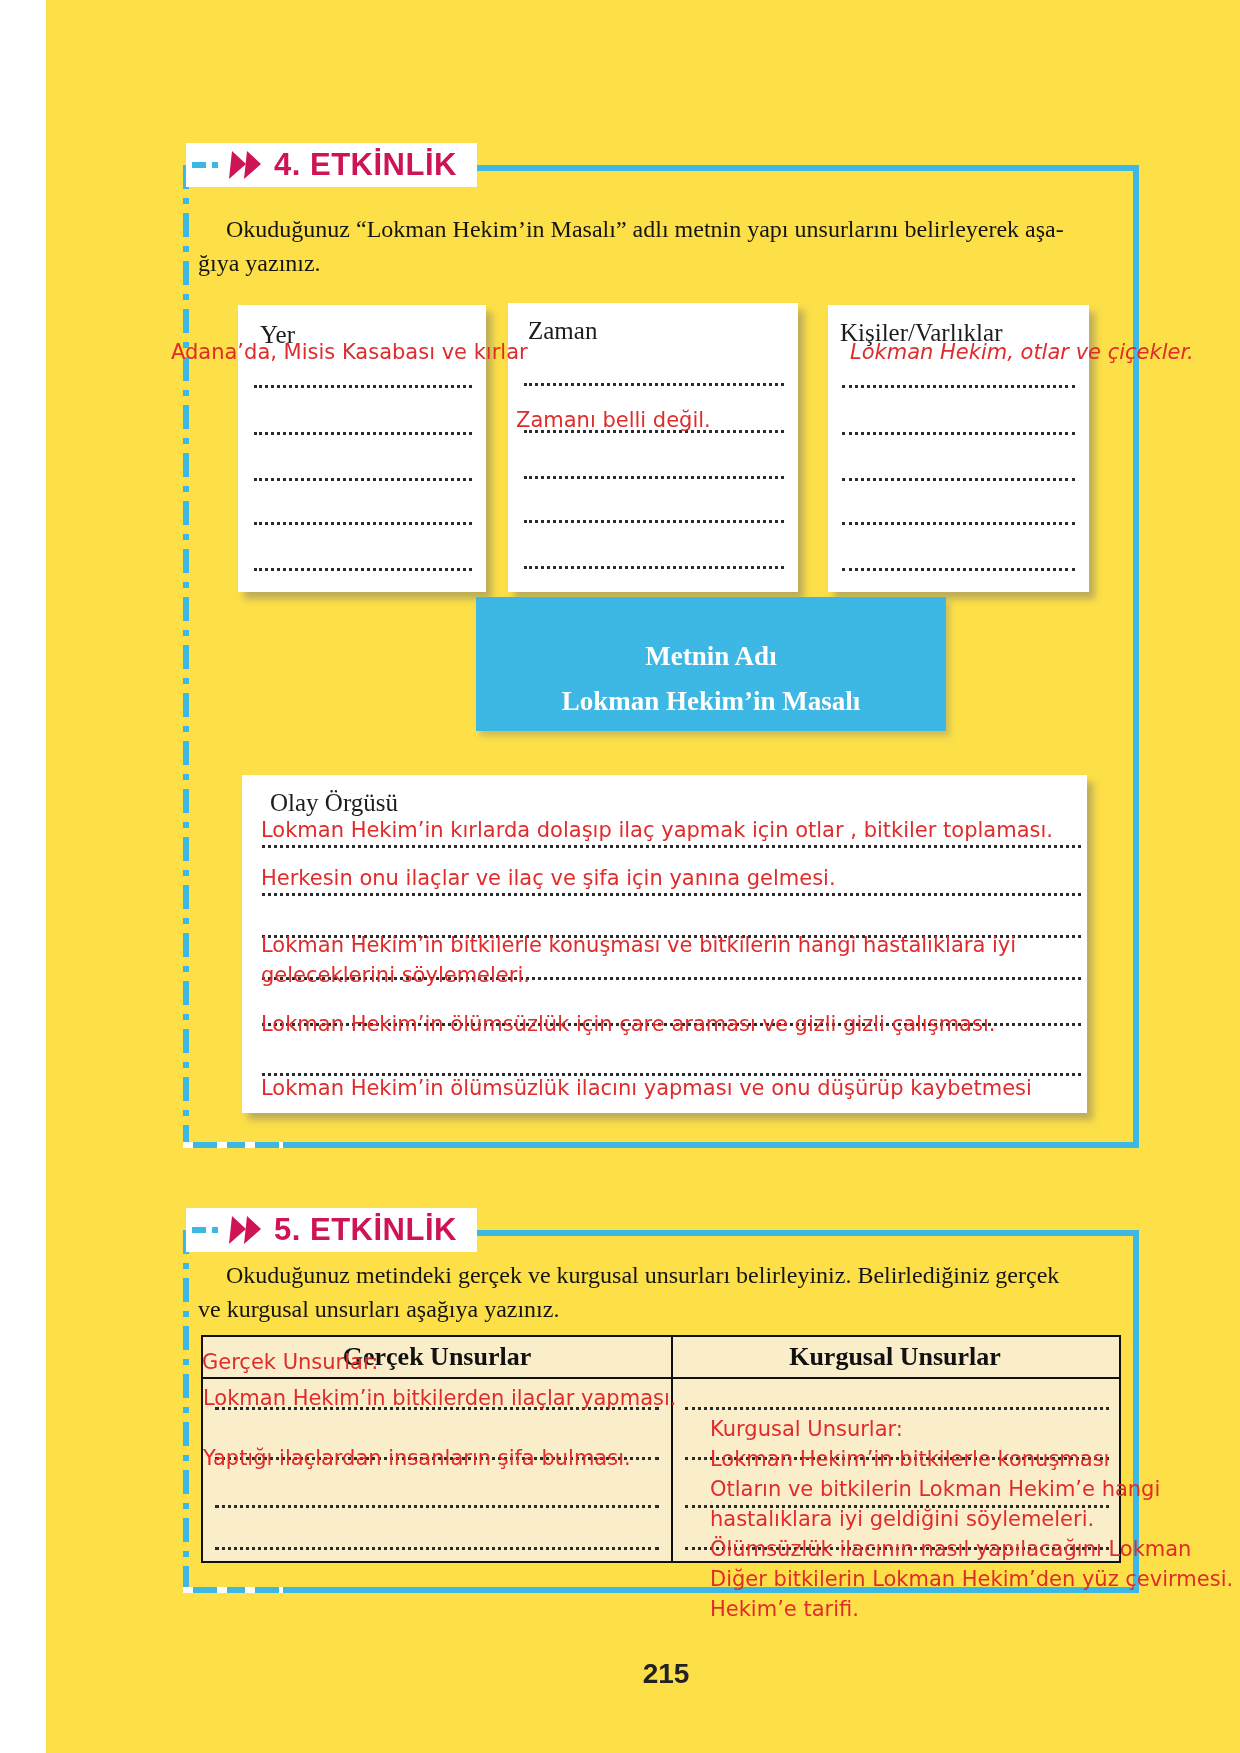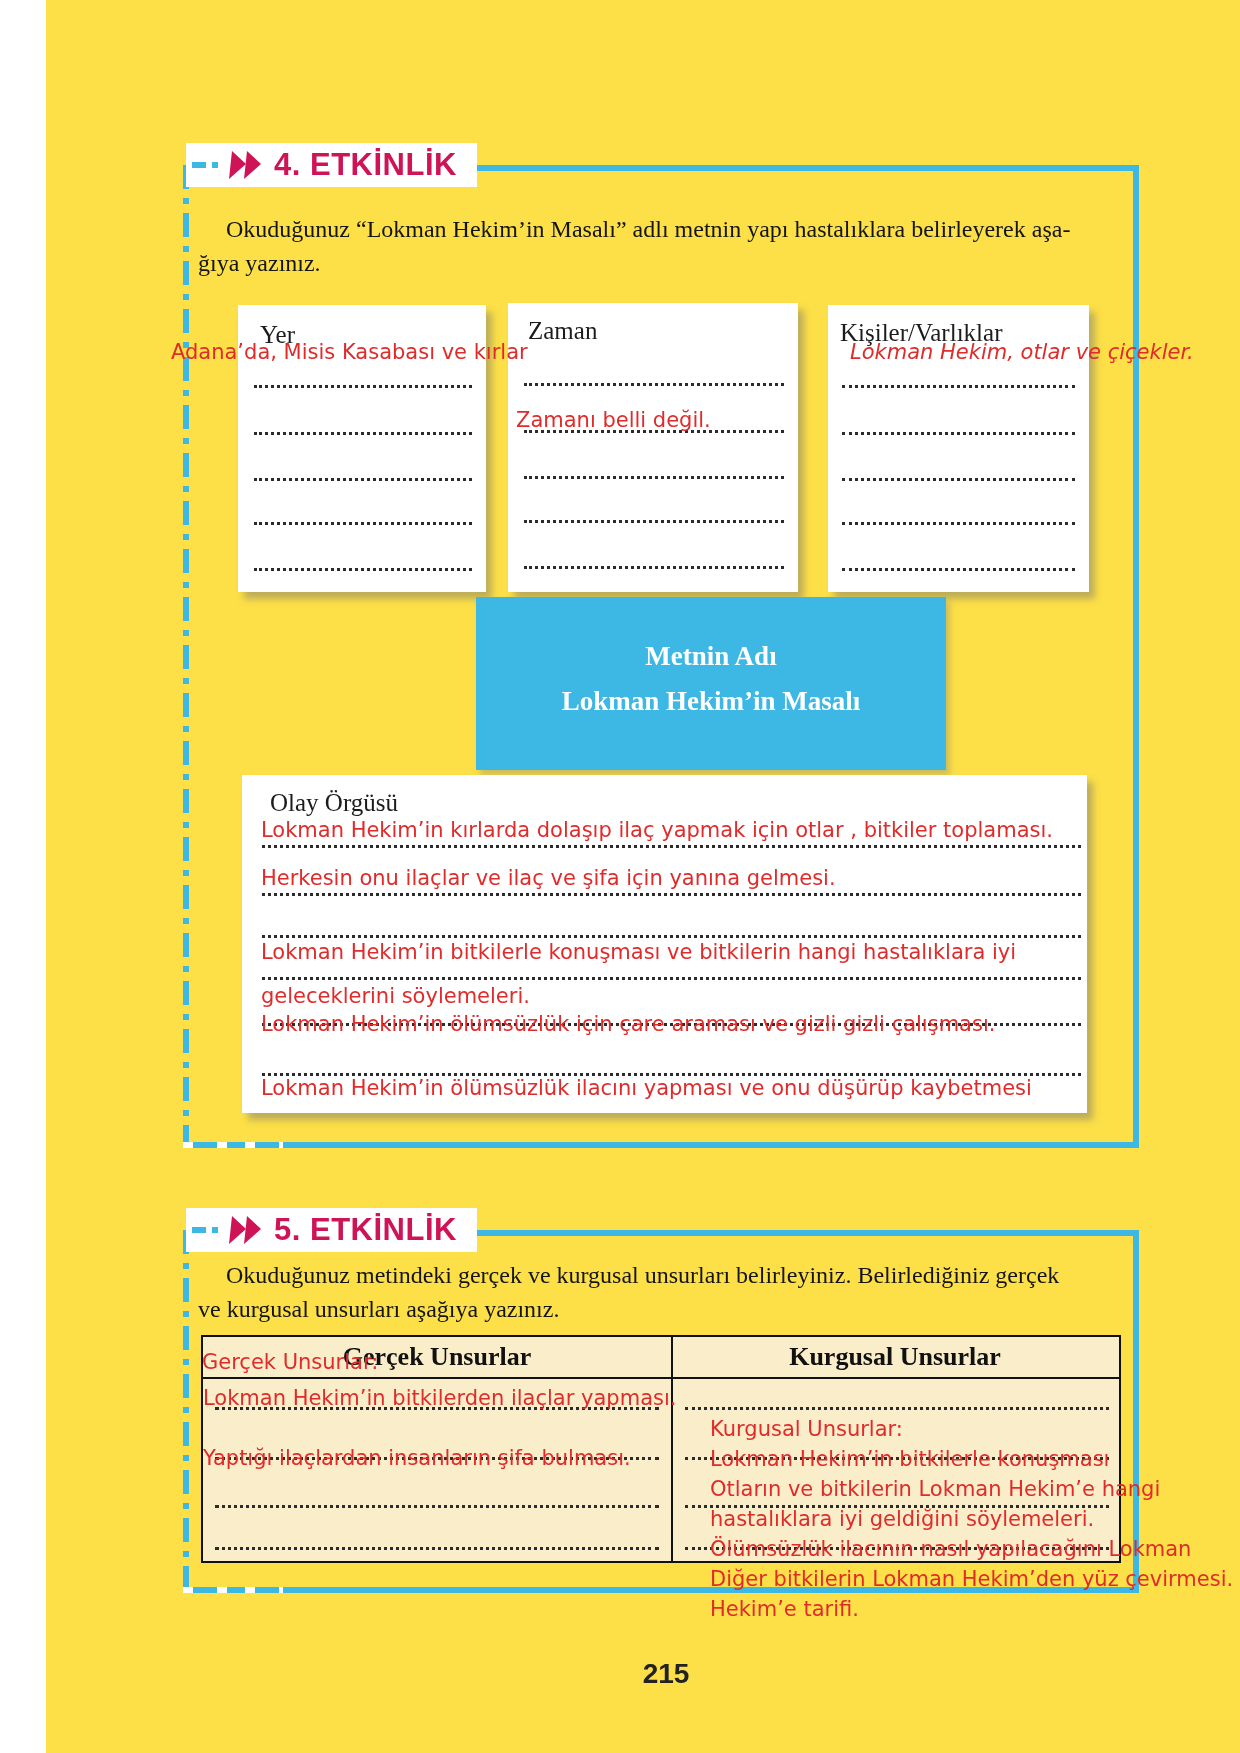--- a/index.html
+++ b/index.html
@@ -76,7 +76,7 @@
   </div>
 
   <div class="instruction" style="left:152px;top:212px;width:915px;">
-    <div class="ind">Okuduğunuz “Lokman Hekim’in Masalı” adlı metnin yapı hastalıklara belirleyerek aşa-</div>
+    <div class="ind">Okuduğunuz “Lokman Hekim’in Masalı” adlı metnin yapı unsurlarını belirleyerek aşa-</div>
     <div>ğıya yazınız.</div>
   </div>
 

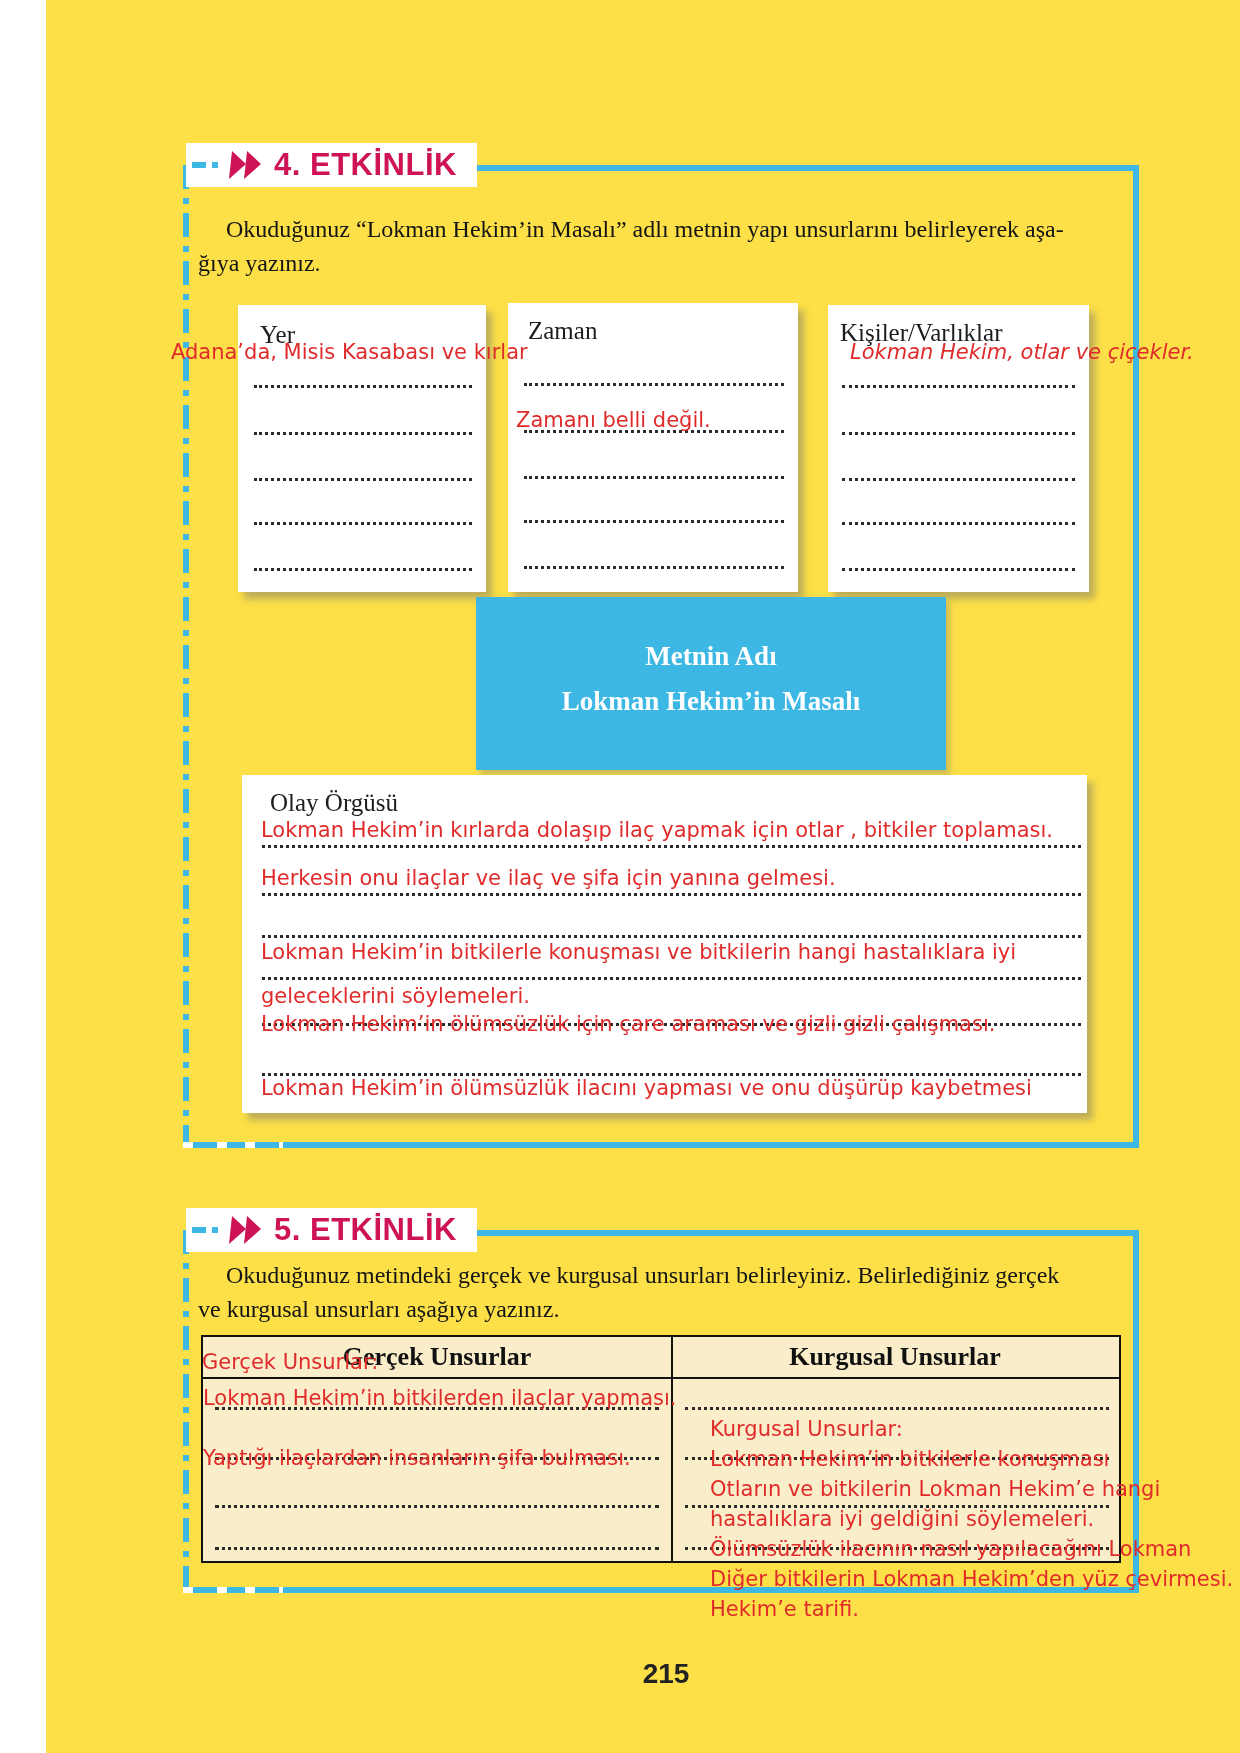--- a/index.html
+++ b/index.html
@@ -110,7 +110,7 @@
   </div>
   <div class="hw" style="left:804px;top:340px;font-style:italic;">Lokman Hekim, otlar ve çiçekler.</div>
 
-  <div class="bluebox" style="left:430px;top:597px;width:470px;height:173px;">
+  <div class="bluebox" style="left:430px;top:597px;width:470px;height:134px;">
     <div class="l1">Metnin Adı</div>
     <div class="l2">Lokman Hekim’in Masalı</div>
   </div>

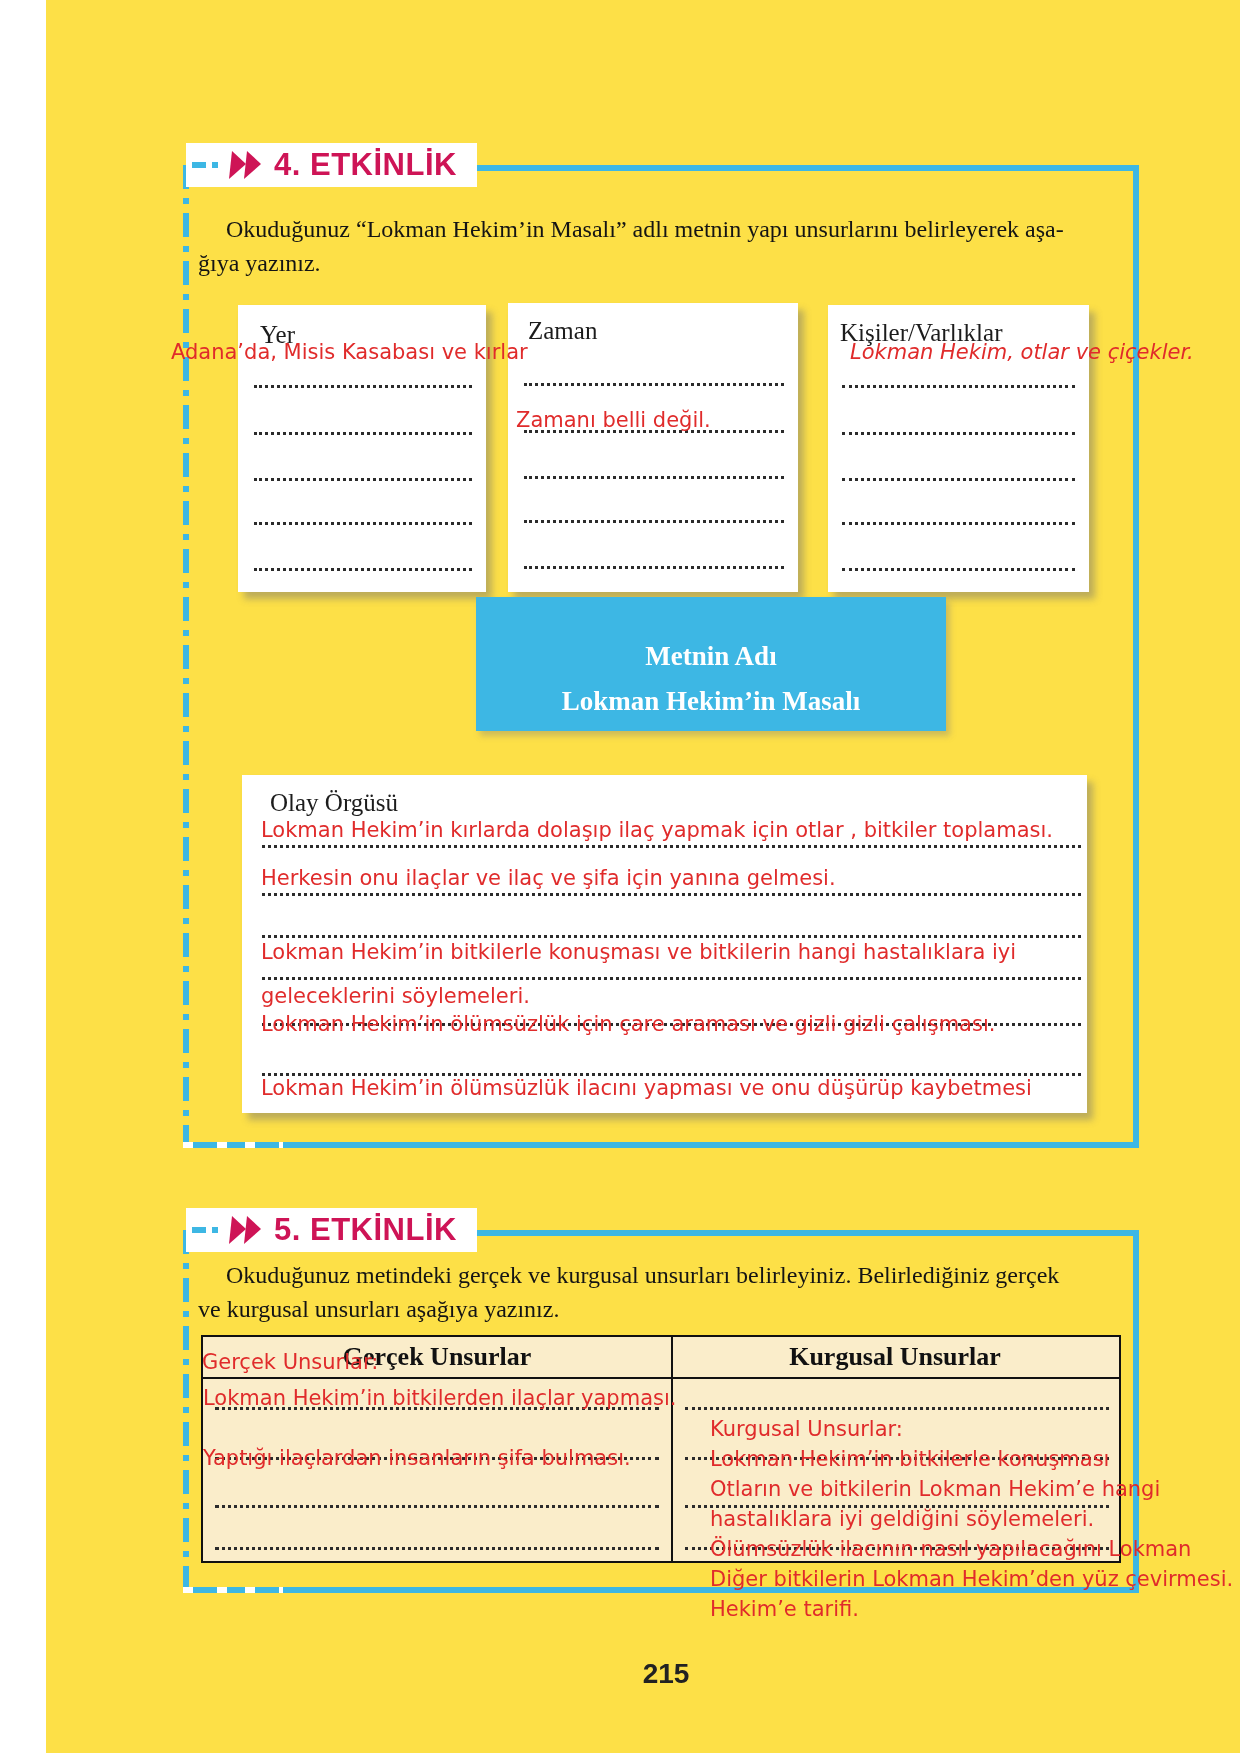--- a/index.html
+++ b/index.html
@@ -33,7 +33,7 @@
   
   .hw{position:absolute;font-family:"DejaVu Sans",sans-serif;font-size:21px;color:#e02b2b;
       white-space:nowrap;z-index:6;}
-  .hw.wrap{white-space:normal;line-height:44px;}
+  .hw.wrap{white-space:normal;line-height:30px;}
   .hw-block div{height:30px;line-height:30px;}
 
   

